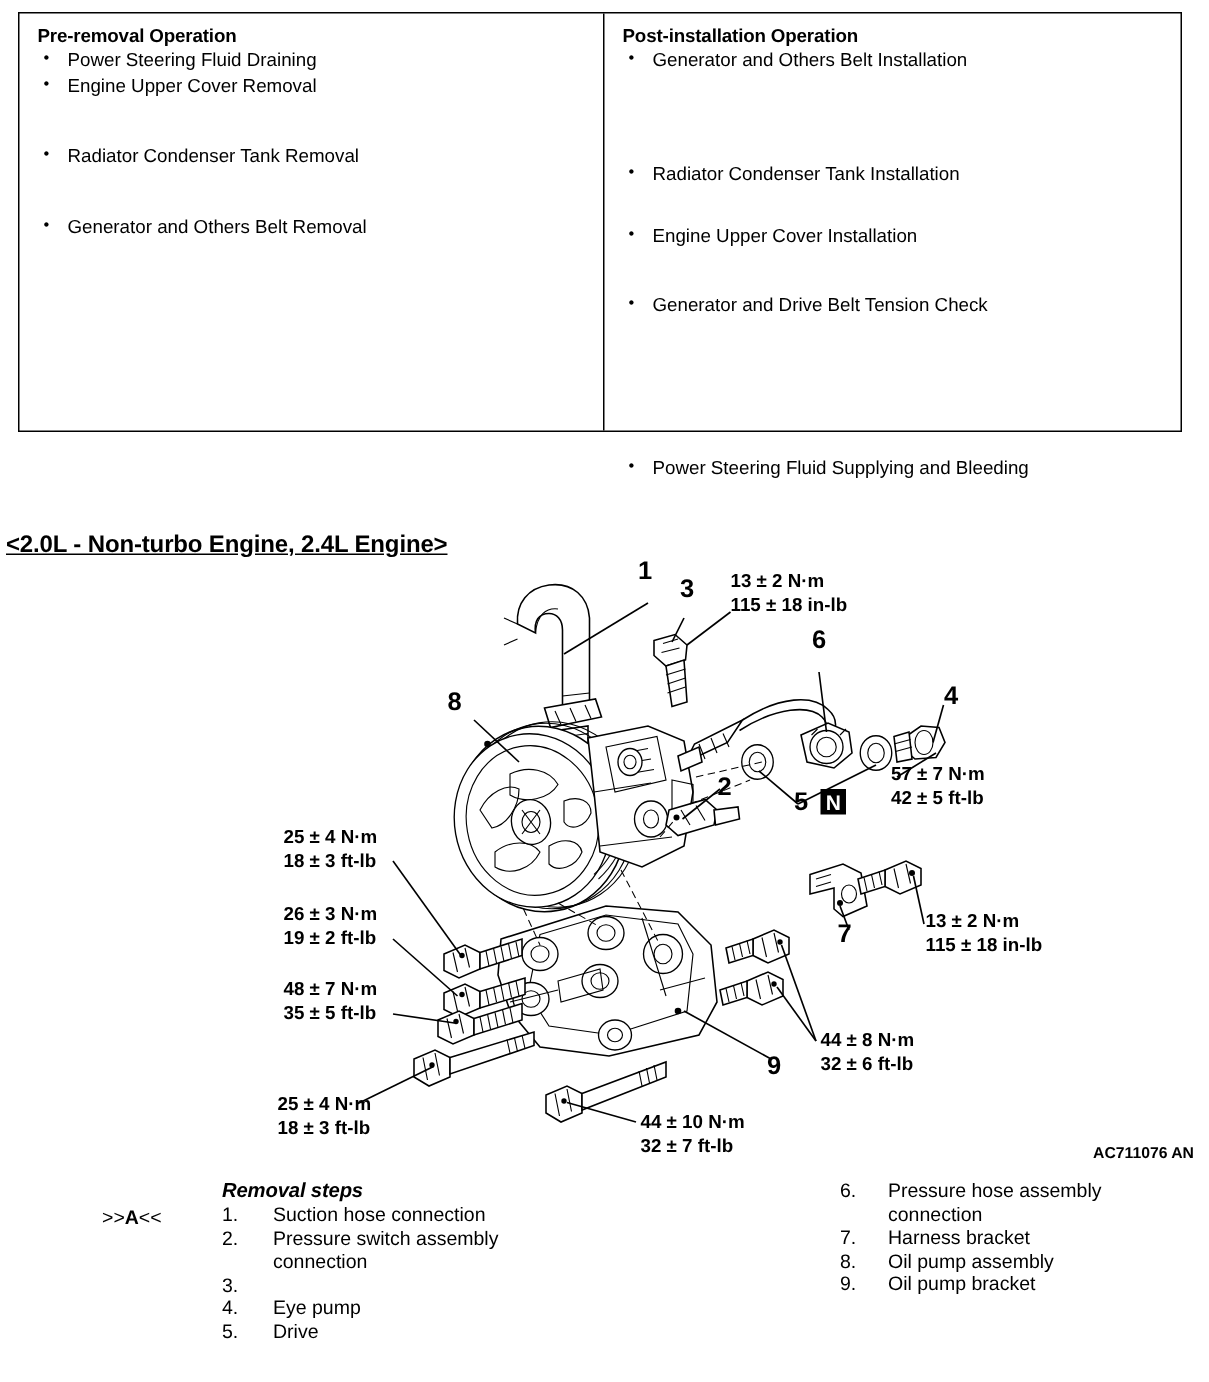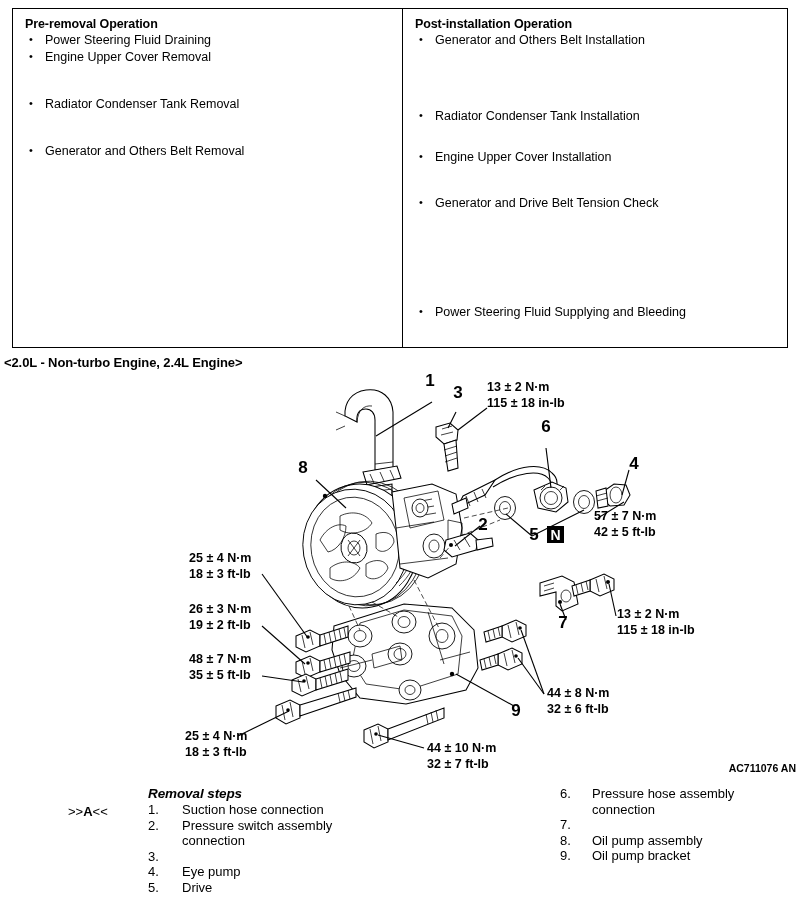--- a/index.html
+++ b/index.html
@@ -22,7 +22,7 @@
     left: 12px;
     top: 8px;
     width: 776px;
-    height: 340px;
+    height: 280px;
     border: 1.5px solid #000;
     box-sizing: border-box;
     display: flex;

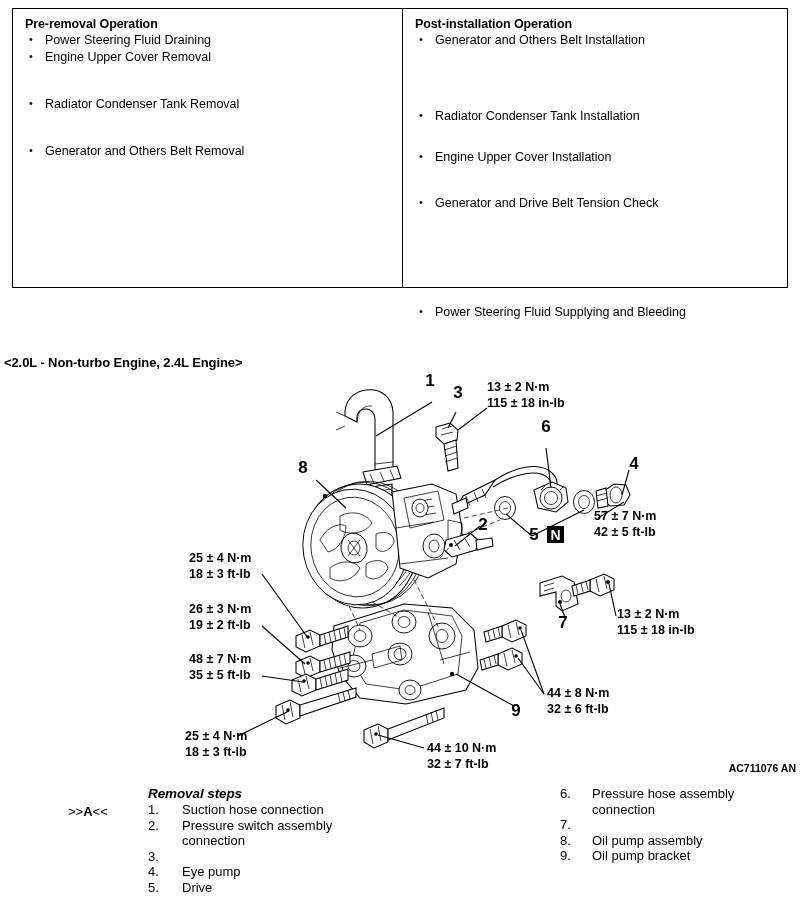--- a/index.html
+++ b/index.html
@@ -61,9 +61,10 @@
     position: absolute;
     left: 4px;
     top: 355px;
-    font-size: 13px;
+    font-size: 16px;
     font-weight: bold;
     letter-spacing: -0.1px;
+    text-decoration: underline;
   }
 
   

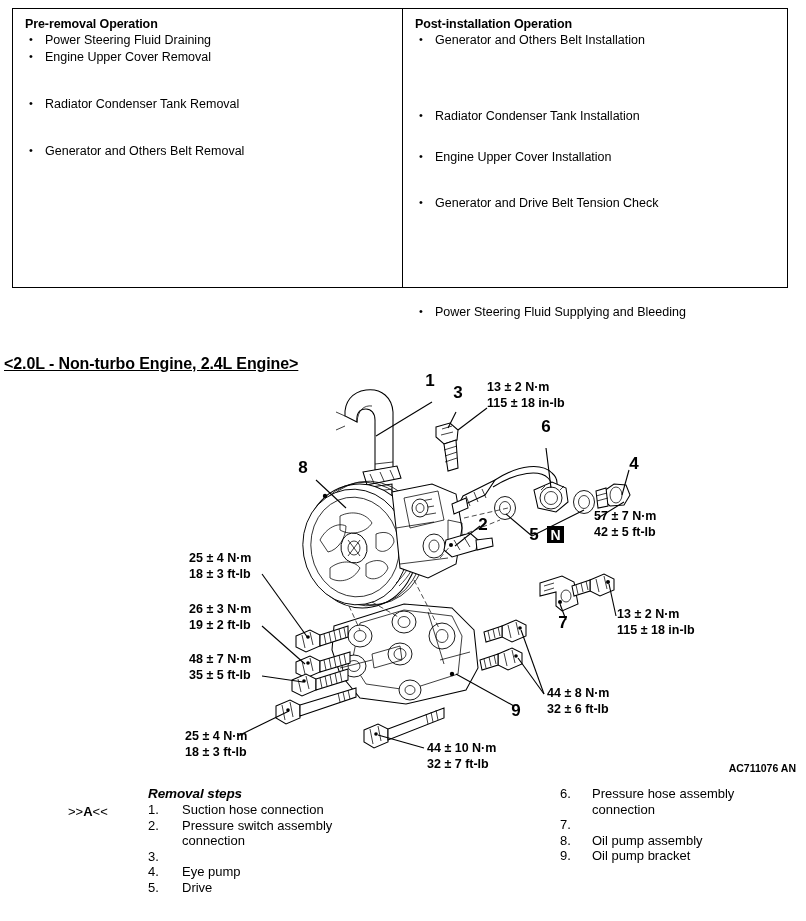--- a/index.html
+++ b/index.html
@@ -502,6 +502,7 @@
       </li>
       <li class="step-row">
         <span class="step-num">7.</span>
+        <span class="step-label">Harness bracket</span>
       </li>
       <li class="step-row">
         <span class="step-num">8.</span>

